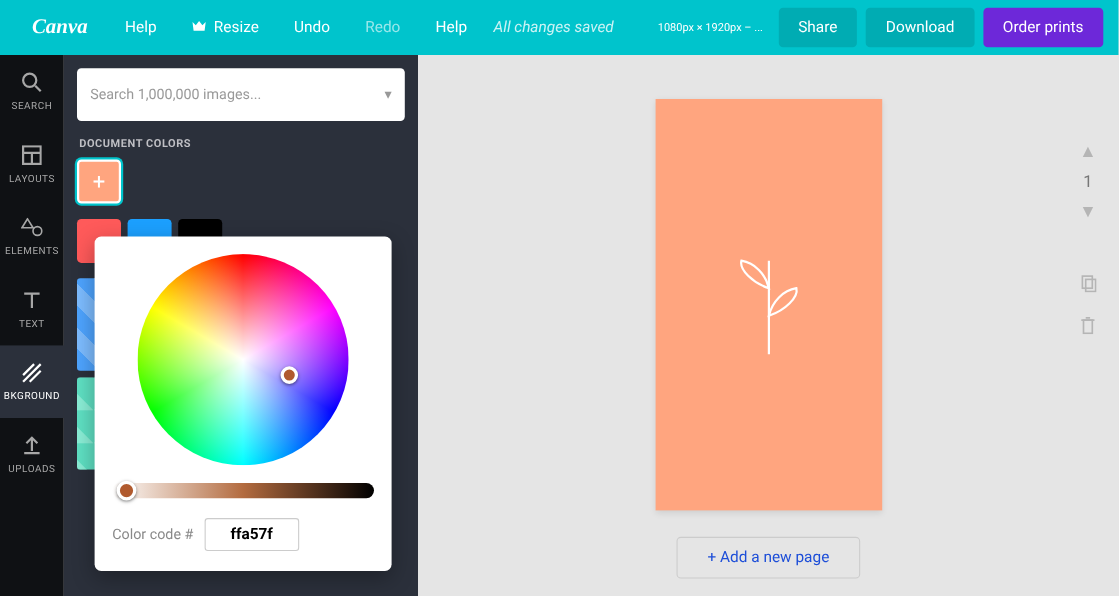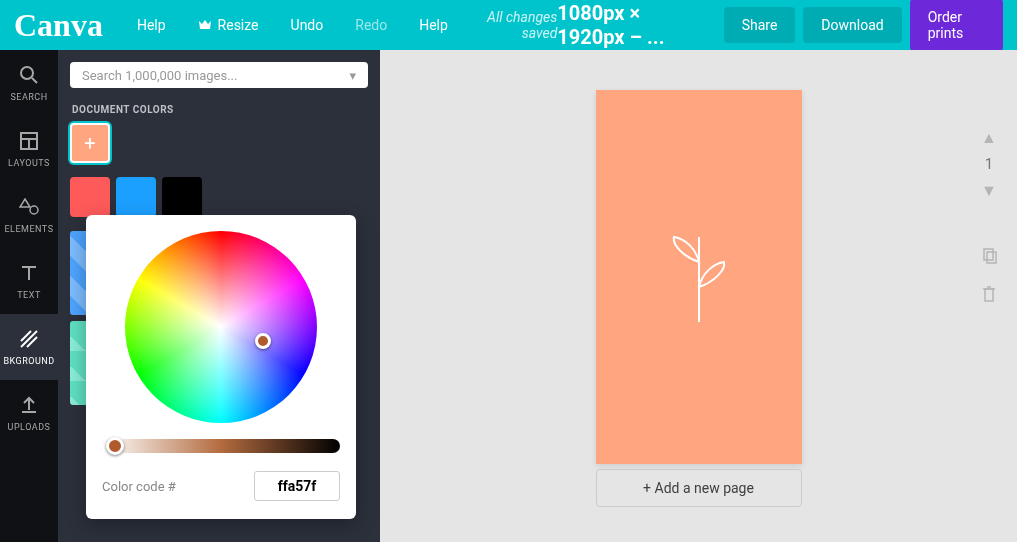--- a/index.html
+++ b/index.html
@@ -6,7 +6,7 @@
 body { width: 1017px; height: 542px; overflow: hidden; background: #e5e5e5; }
 
 .topbar { height: 50px; background: #00c4cc; display: flex; align-items: center; padding: 0 10px; color: #fff; }
-.logo { font-family: cursive; font-weight: bold; font-size: 32px; margin: 0 18px 0 4px; }
+.logo { font-family: cursive; font-weight: bold; font-size: 19px; font-style: italic; margin: 0 18px 0 19px; }
 .menu-item { padding: 0 16px; font-size: 14px; cursor: pointer; display:flex; align-items:center; gap:6px; }
 .menu-item.dim { opacity: .6; }
 .saved { font-style: italic; opacity: .8; font-size: 14px; margin-left: 8px; text-align: right; }

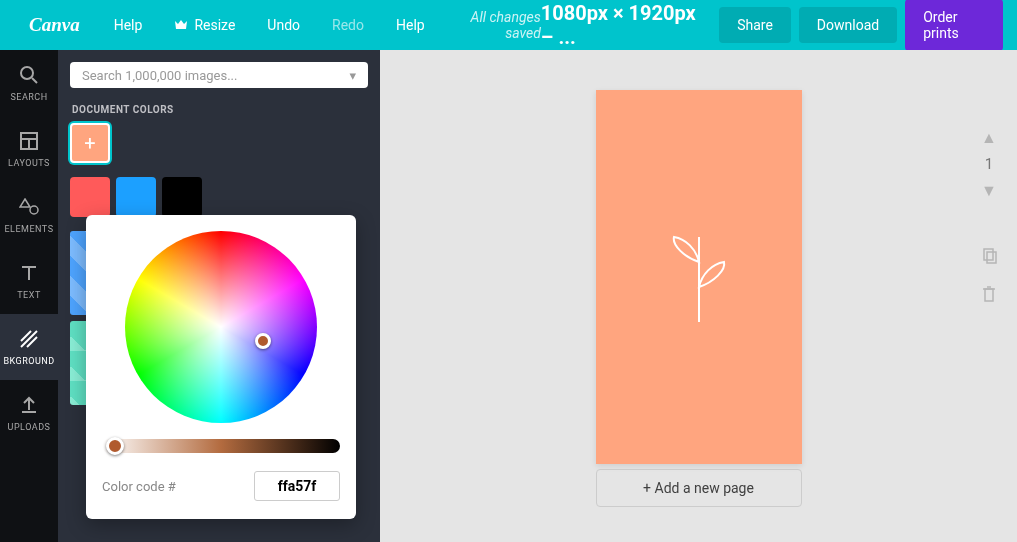--- a/index.html
+++ b/index.html
@@ -11,7 +11,7 @@
 .menu-item.dim { opacity: .6; }
 .saved { font-style: italic; opacity: .8; font-size: 14px; margin-left: 8px; text-align: right; }
 .spacer { flex: 1; }
-.dimlabel { font-weight: bold; font-size: 20px; margin-right: 10px; }
+.dimlabel { font-weight: normal; font-size: 10px; margin-right: 10px; }
 .topbtn { background: rgba(0,0,0,.12); border-radius: 4px; padding: 10px 18px; font-size: 14px; margin: 0 4px; cursor:pointer; }
 .topbtn.order { background: #6d28d9; }
 

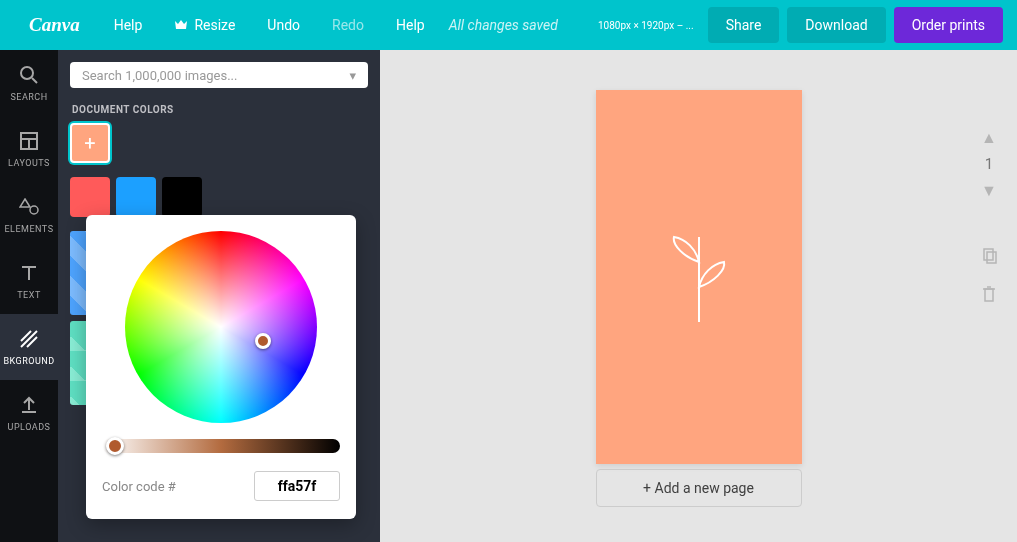--- a/index.html
+++ b/index.html
@@ -23,7 +23,7 @@
 .rail-icon { width:22px; height:22px; display:flex; align-items:center; justify-content:center; }
 
 .panel { width: 322px; background: #2b303b; padding: 12px 12px 0 12px; position: relative; overflow:hidden; }
-.search { background:#fff; border-radius:4px; height:26px; display:flex; align-items:center; padding:0 12px; color:#999; font-size:13px; justify-content:space-between; margin-bottom:16px; }
+.search { background:#fff; border-radius:4px; height:48px; display:flex; align-items:center; padding:0 12px; color:#999; font-size:13px; justify-content:space-between; margin-bottom:16px; }
 .sect-label { color:#bfbfc4; font-size:10px; letter-spacing:.5px; font-weight:bold; margin:6px 0 8px 2px; }
 .swatch-row { display:flex; gap:6px; flex-wrap:wrap; margin-bottom:14px; }
 .swatch { width:40px; height:40px; border-radius:4px; cursor:pointer; display:flex; align-items:center; justify-content:center; color:#fff; font-size:20px; }

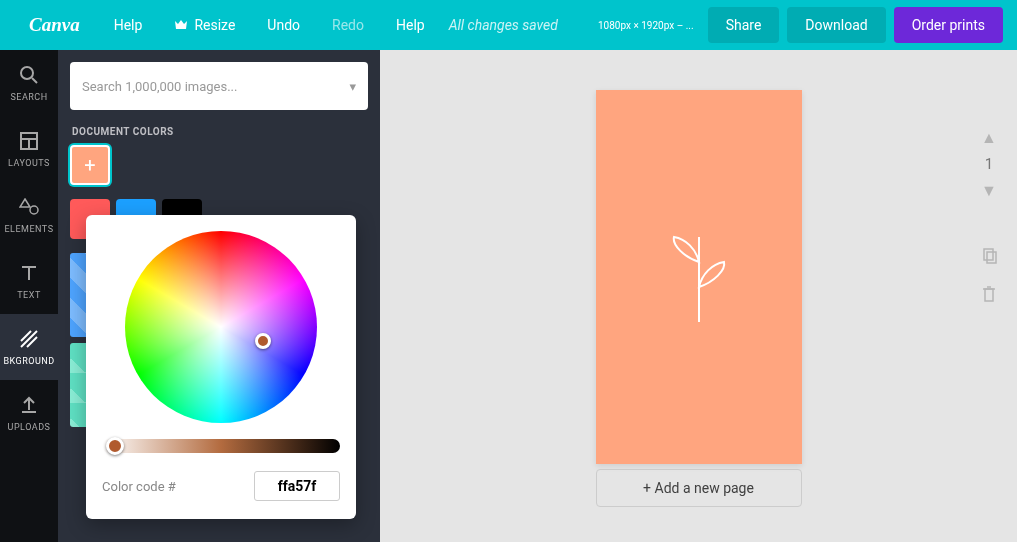--- a/index.html
+++ b/index.html
@@ -40,7 +40,7 @@
 .wheel-handle { position:absolute; width:16px; height:16px; border:3px solid #fff; border-radius:50%; background:#b05a2e; box-shadow:0 1px 3px rgba(0,0,0,.5); top:102px; left:130px; }
 .shade { height:14px; border-radius:7px; background:linear-gradient(to right,#fff,#b36b3f,#000); position:relative; margin-bottom:18px; }
 .shade-handle { position:absolute; left:4px; top:-2px; width:18px; height:18px; border:3px solid #fff; border-radius:50%; background:#b05a2e; box-shadow:0 1px 3px rgba(0,0,0,.5); }
-.code-row { display:flex; align-items:center; justify-content:space-between; gap:10px; }
+.code-row { display:flex; align-items:center; justify-content:flex-start; gap:10px; }
 .code-label { color:#888; font-size:13px; }
 .code-input { border:1px solid #ccc; border-radius:3px; padding:6px 12px; font-size:14px; font-weight:bold; width:86px; text-align:center; }
 

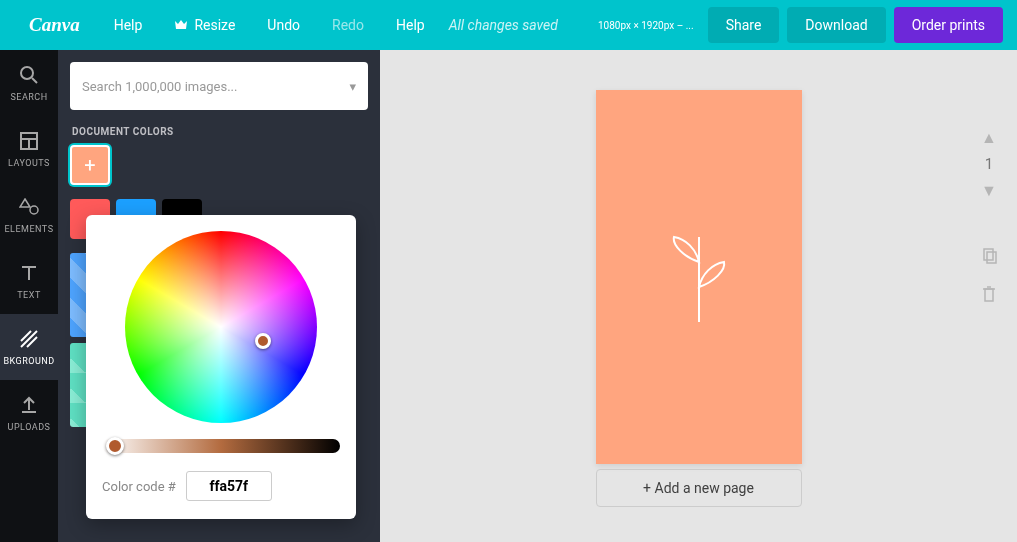--- a/index.html
+++ b/index.html
@@ -46,7 +46,7 @@
 
 .canvas { flex:1; position:relative; background:#e5e5e5; display:flex; flex-direction:column; align-items:center; padding-top:40px; }
 .artboard { width:206px; height:374px; background:#ffa57f; display:flex; align-items:center; justify-content:center; box-shadow:0 2px 6px rgba(0,0,0,.1); }
-.addpage { margin-top:5px; width:206px; border:1px solid #ccc; border-radius:4px; background:#fff0; text-align:center; padding:10px 0; color:#404040; font-size:14px; cursor:pointer; }
+.addpage { margin-top:24px; width:167px; border:1px solid #ccc; border-radius:4px; background:#fff0; text-align:center; padding:10px 0; color:#1d4ed8; font-size:14px; cursor:pointer; }
 
 .pagectrl { position:absolute; right:20px; top:78px; display:flex; flex-direction:column; align-items:center; gap:8px; color:#b5b5b5; }
 .pagectrl .num { color:#777; font-size:15px; }

